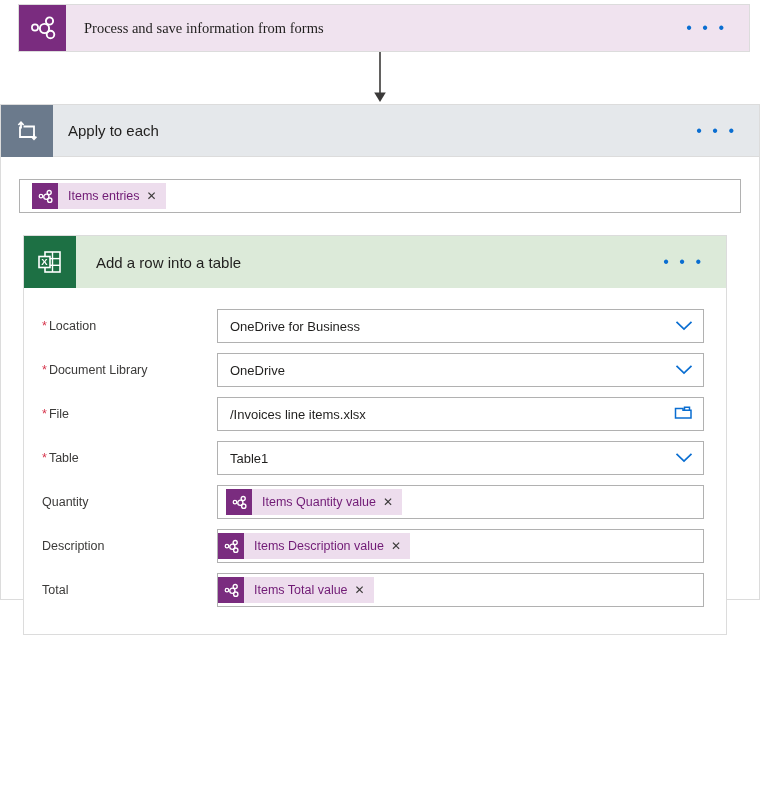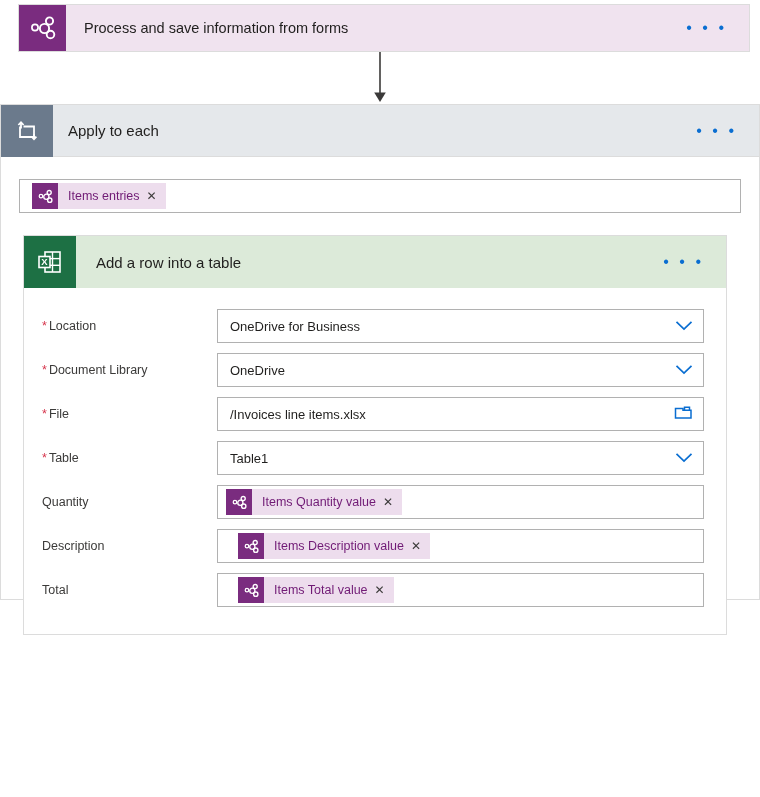--- a/index.html
+++ b/index.html
@@ -40,6 +40,7 @@
     font-size: 14.5px;
     color: #201f1e;
     flex: 1;
+    font-family: Liberation Serif, serif;
   }
 
   .dots {

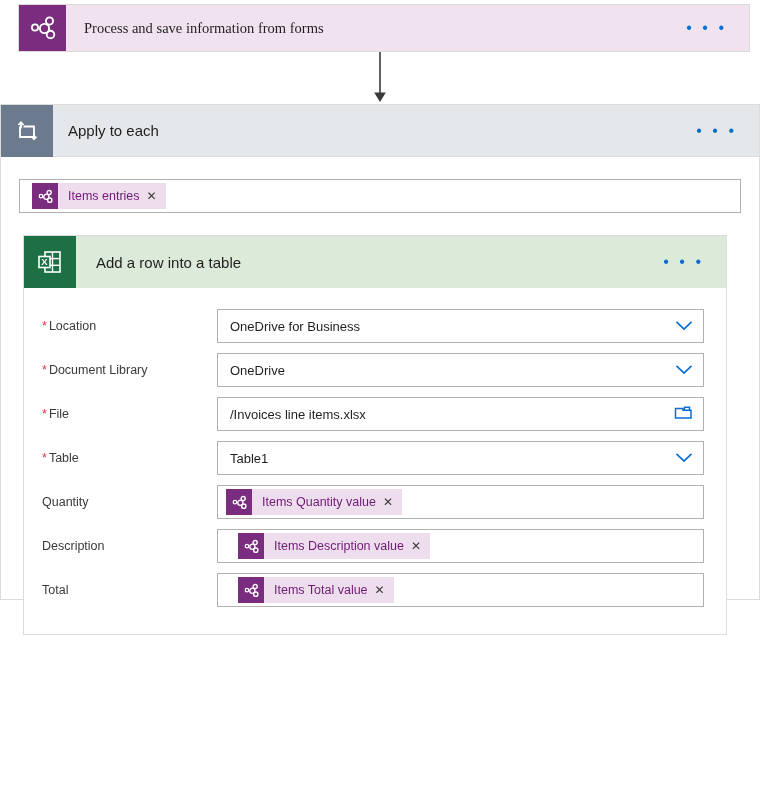--- a/index.html
+++ b/index.html
@@ -364,7 +364,7 @@
         <div class="row">
           <div class="row-label">Description</div>
           <div class="row-control">
-            <div class="ctrl" style="padding-left:20px;">
+            <div class="ctrl" style="padding-left:0;">
               <span class="chip">
                 <span class="chip-icon">
                   <svg width="17" height="17" viewBox="0 0 30 30">

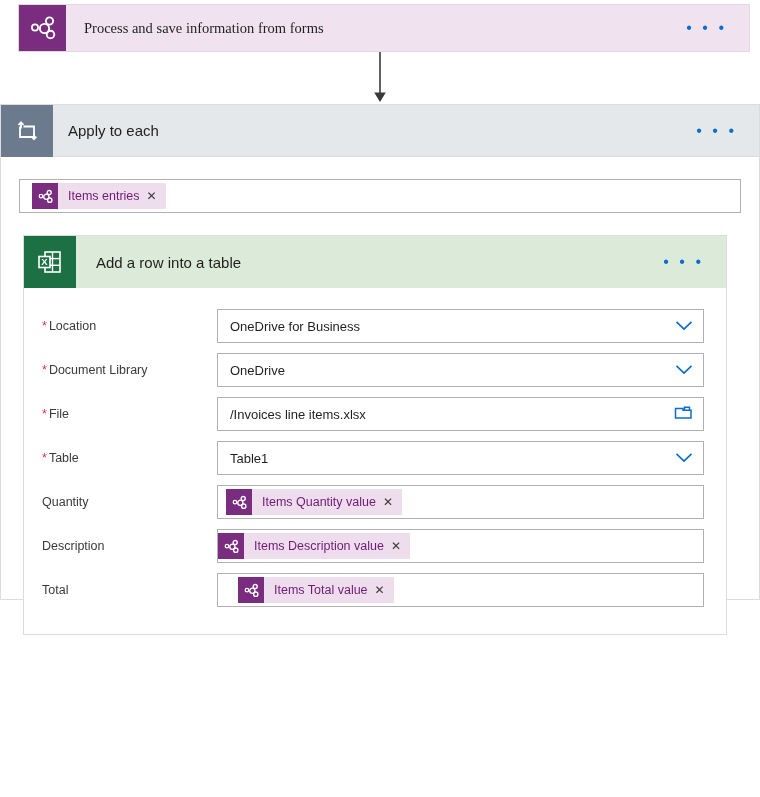--- a/index.html
+++ b/index.html
@@ -384,7 +384,7 @@
         <div class="row">
           <div class="row-label">Total</div>
           <div class="row-control">
-            <div class="ctrl" style="padding-left:20px;">
+            <div class="ctrl" style="padding-left:0;">
               <span class="chip">
                 <span class="chip-icon">
                   <svg width="17" height="17" viewBox="0 0 30 30">

